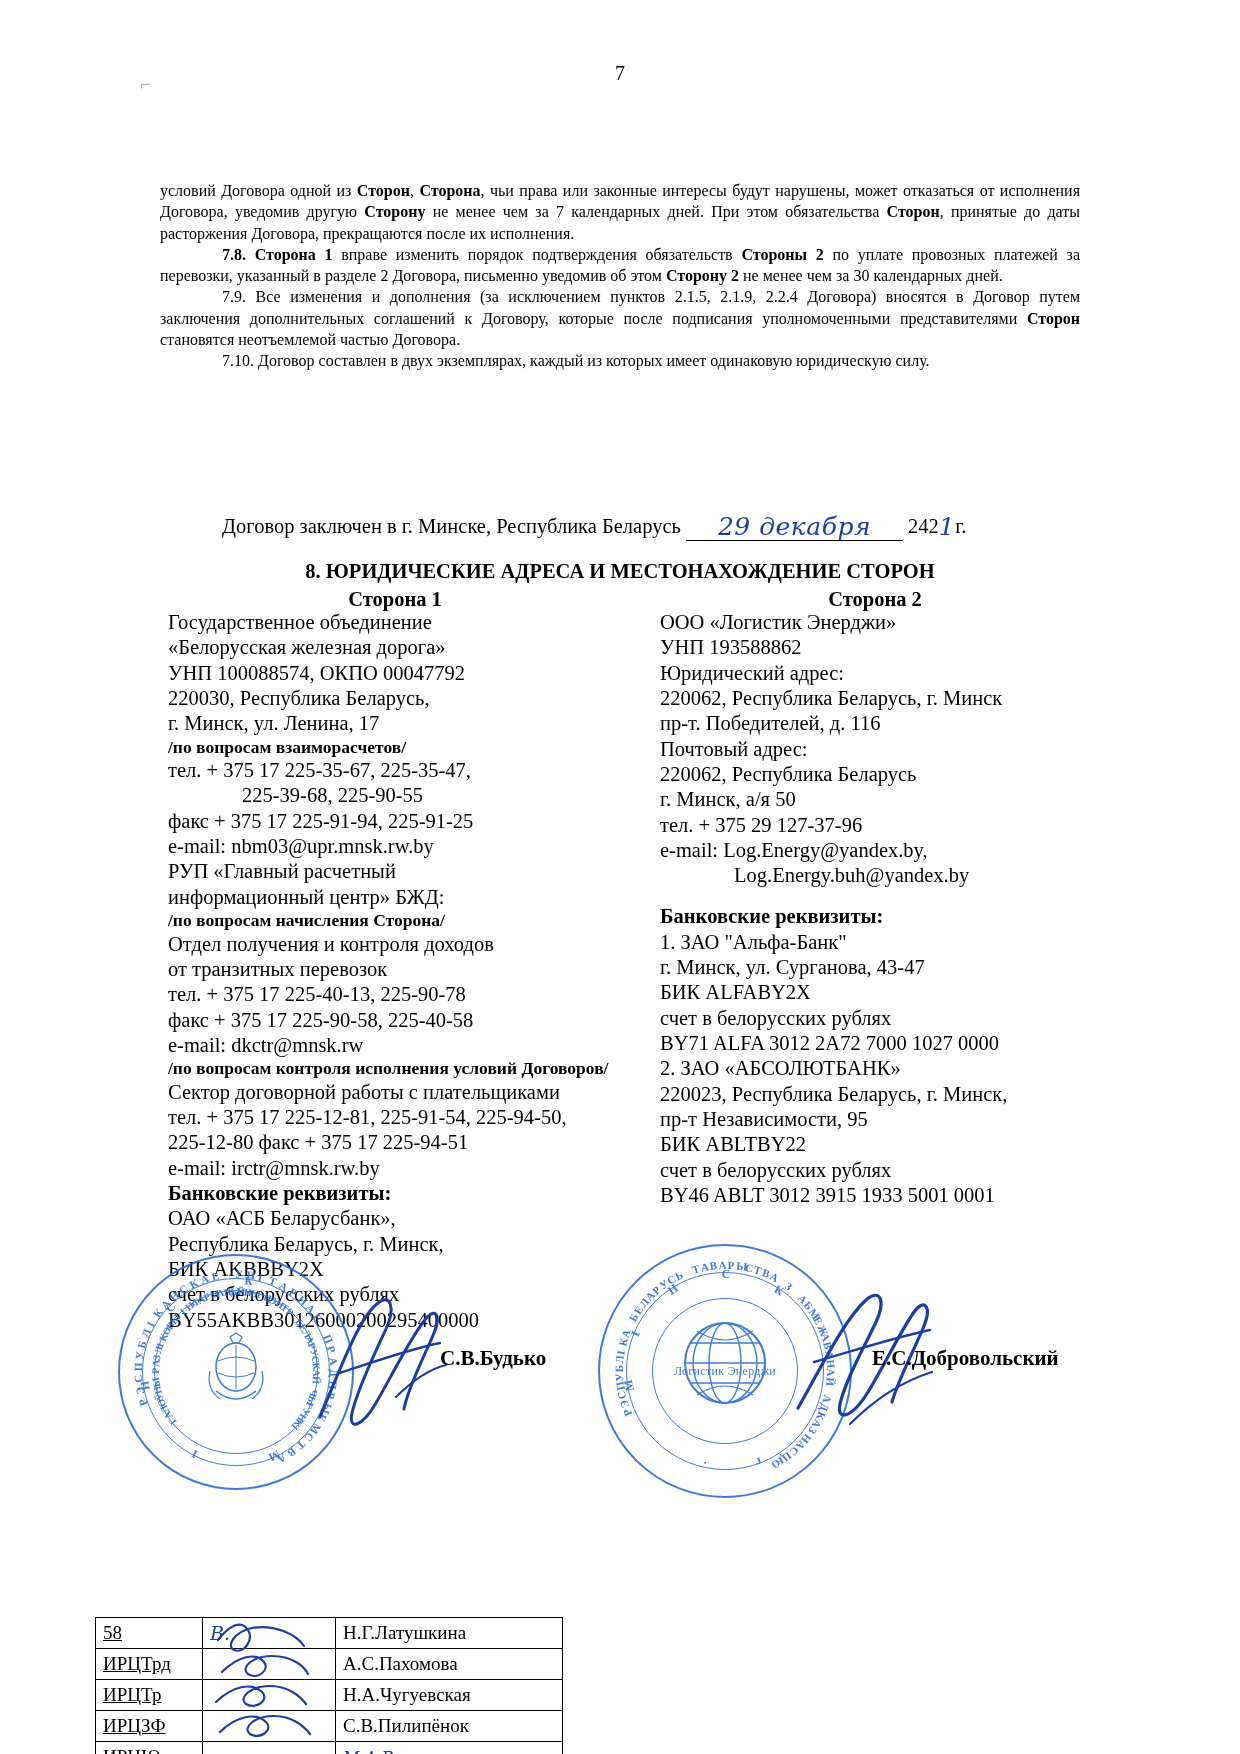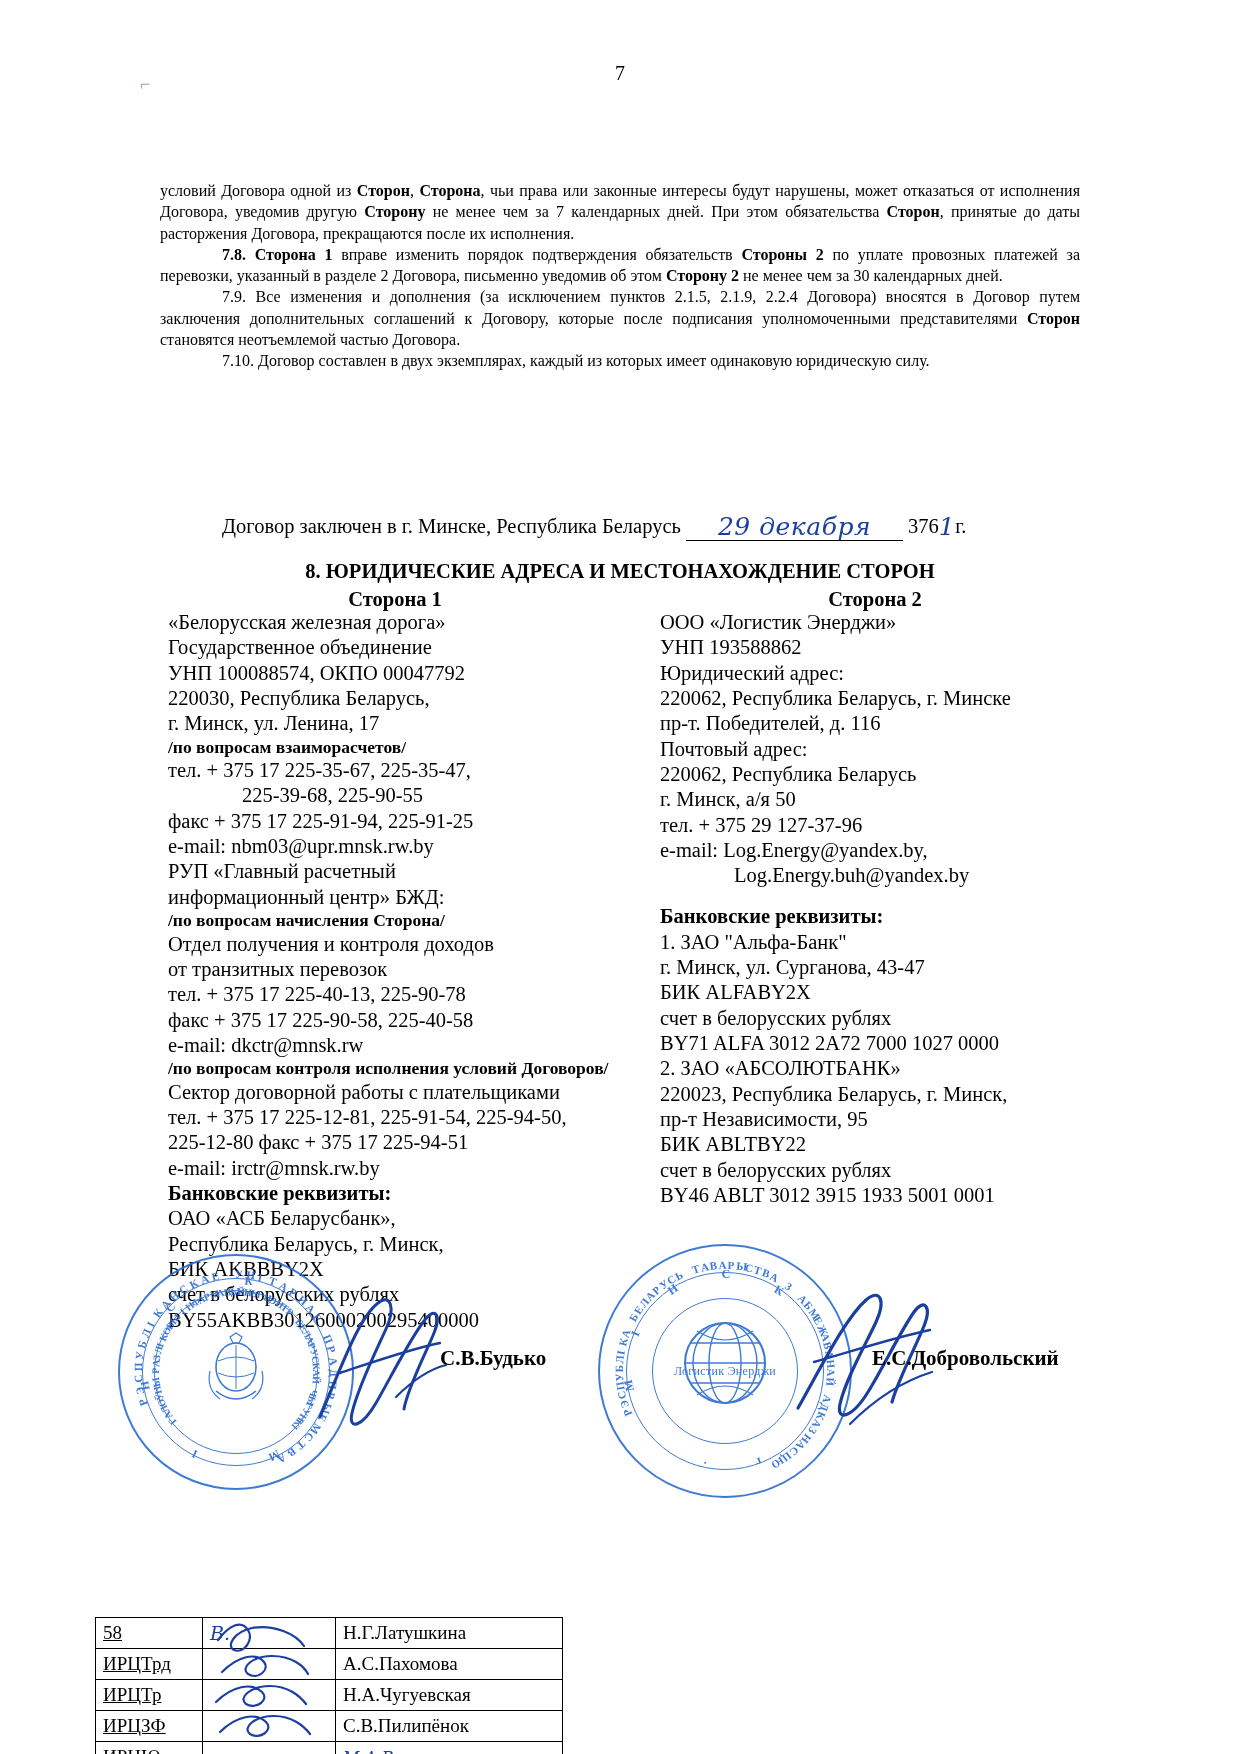--- a/index.html
+++ b/index.html
@@ -247,7 +247,7 @@
   <div class="contract-line">
     <span class="lead">Договор заключен в г. Минске, Республика Беларусь</span>
     <span class="underline-slot handwrite">29 декабря</span>
-    <span>376</span><span class="handwrite">1</span><span>г.</span>
+    <span>242</span><span class="handwrite">1</span><span>г.</span>
   </div>
 
   <div class="section-title">8. ЮРИДИЧЕСКИЕ АДРЕСА И МЕСТОНАХОЖДЕНИЕ СТОРОН</div>

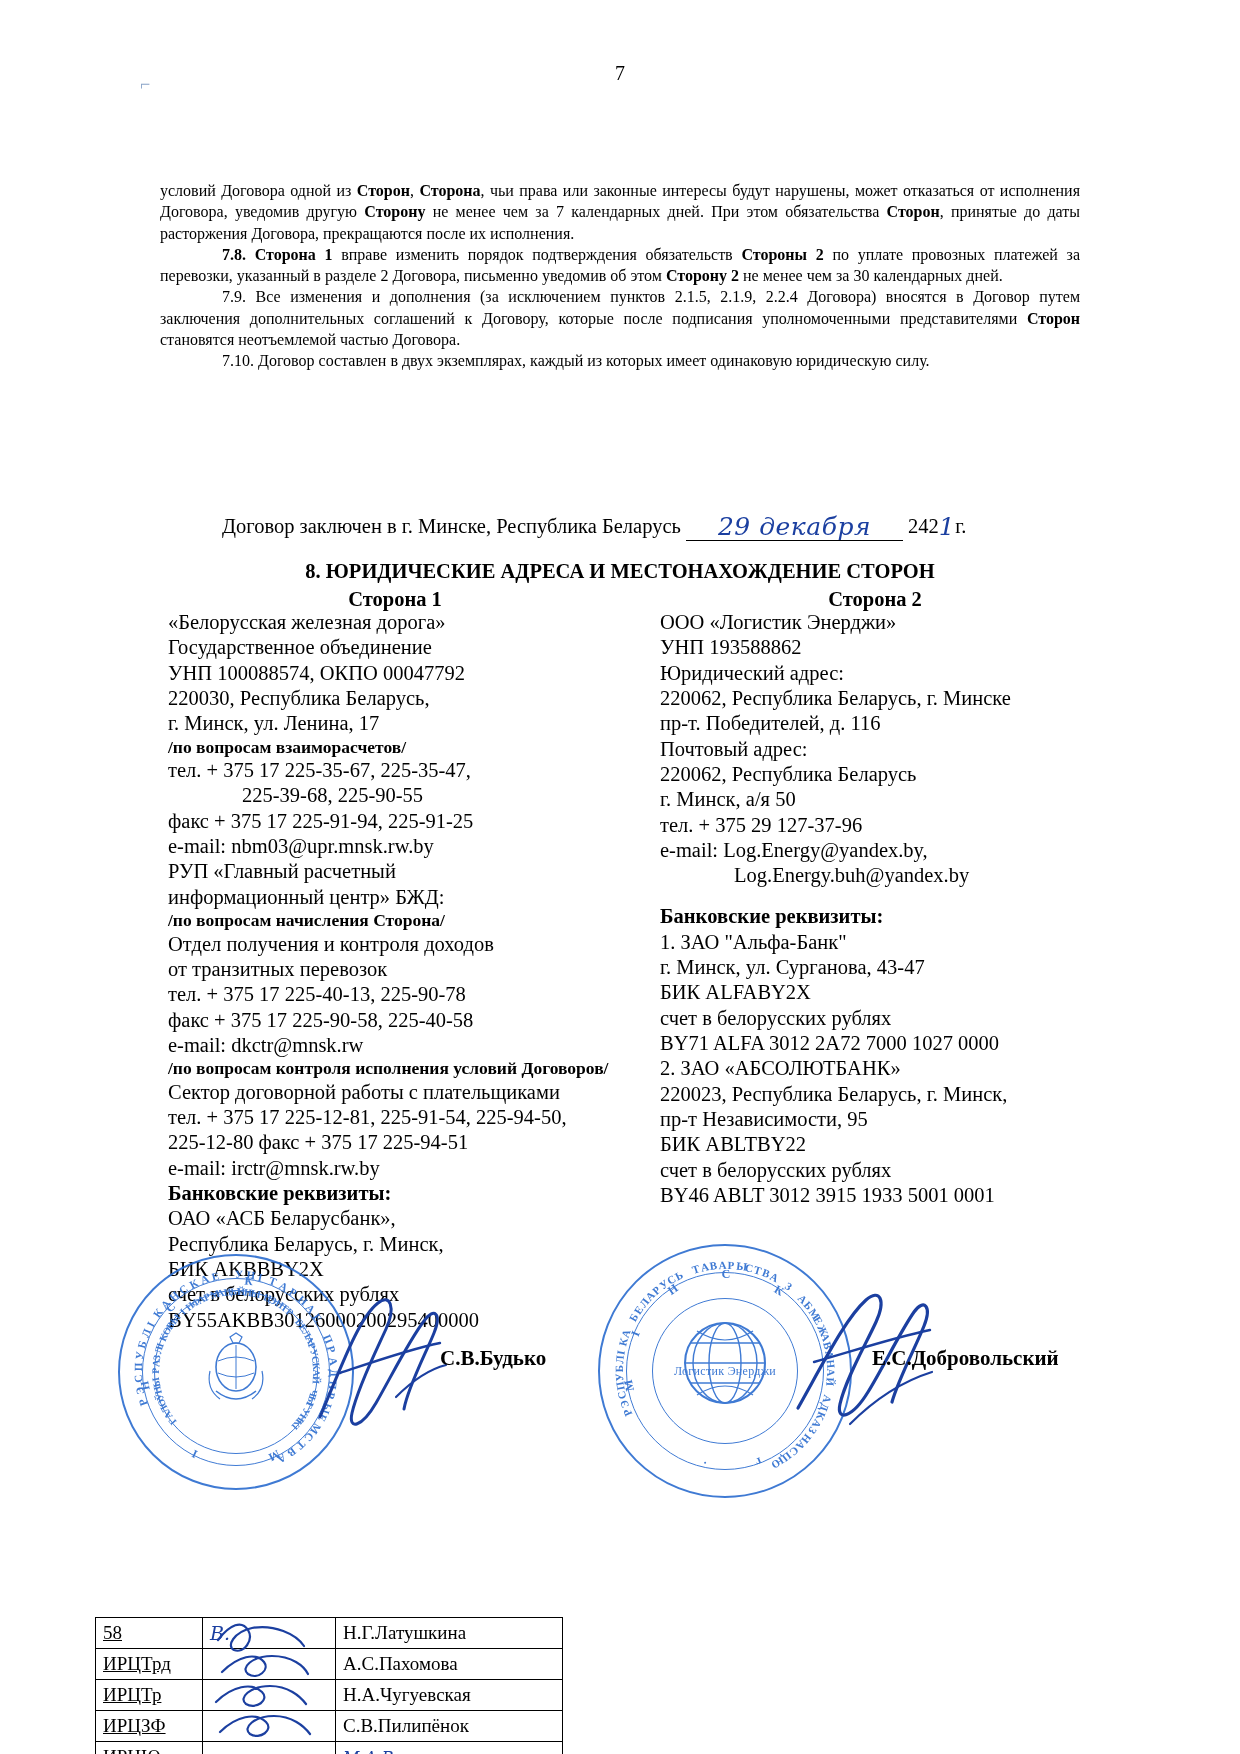--- a/index.html
+++ b/index.html
@@ -255,8 +255,8 @@
   <div class="party-head right">Сторона 2</div>
 
   <div class="col left">
+    <div>Государственное объединение</div>
     <div>«Белорусская железная дорога»</div>
-    <div>Государственное объединение</div>
     <div>УНП 100088574, ОКПО 00047792</div>
     <div>220030, Республика Беларусь,</div>
     <div>г. Минск, ул. Ленина, 17</div>

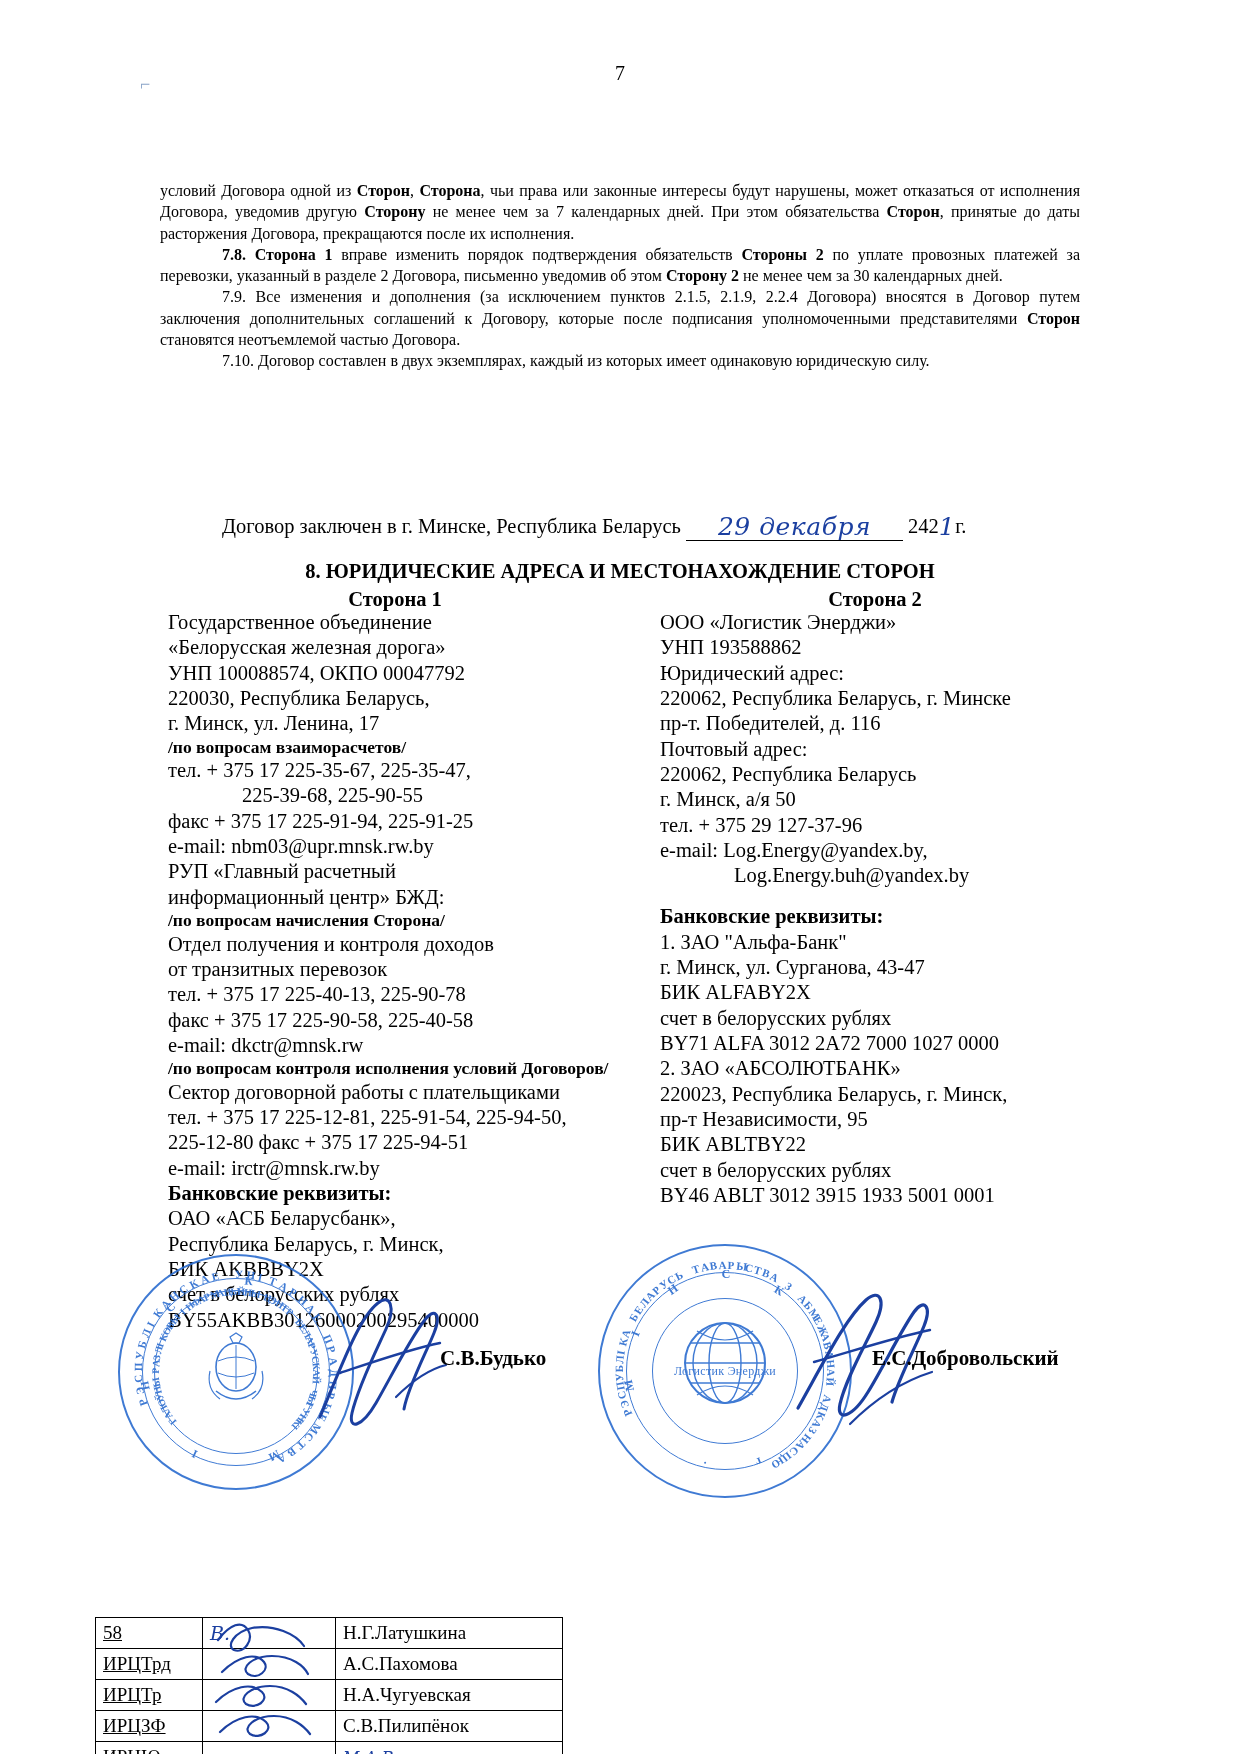--- a/index.html
+++ b/index.html
@@ -290,7 +290,7 @@
     <div>ООО «Логистик Энерджи»</div>
     <div>УНП 193588862</div>
     <div>Юридический адрес:</div>
-    <div>220062, Республика Беларусь, г. Минске</div>
+    <div>220062, Республика Беларусь, г. Минск</div>
     <div>пр-т. Победителей, д. 116</div>
     <div>Почтовый адрес:</div>
     <div>220062, Республика Беларусь</div>

